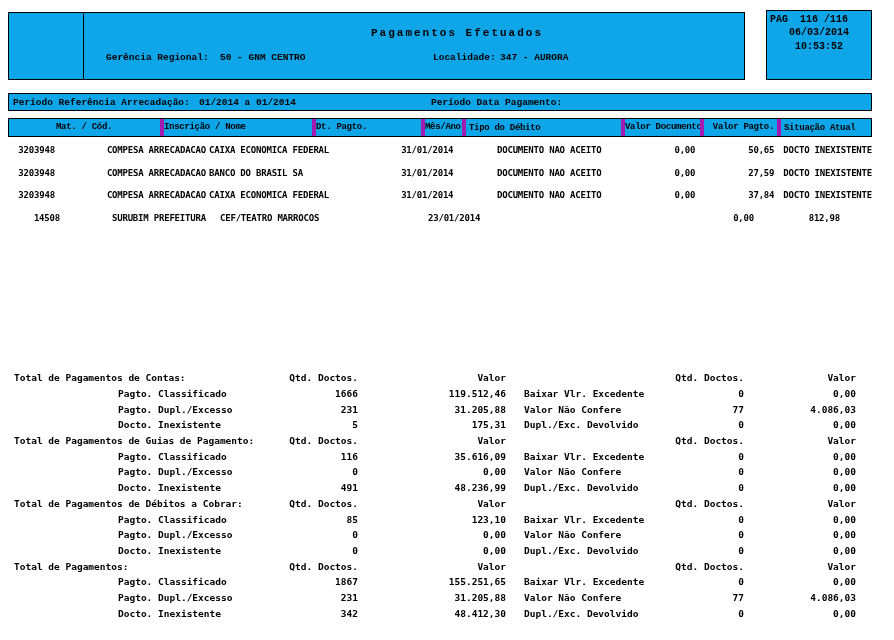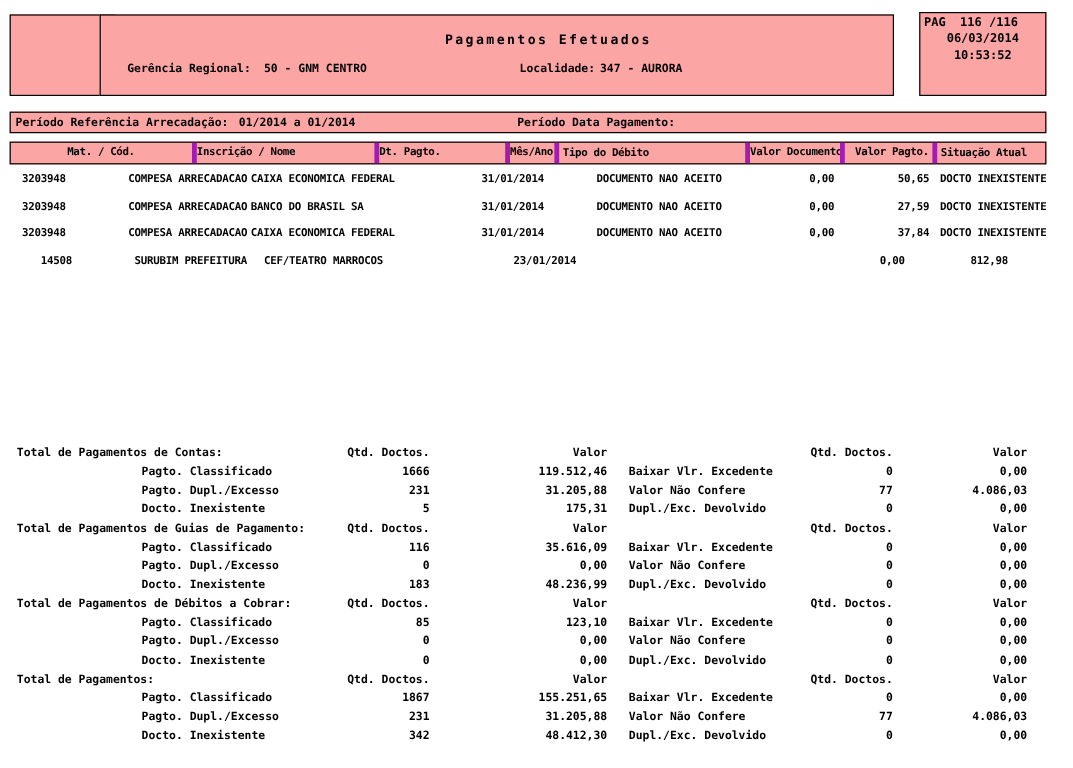--- a/index.html
+++ b/index.html
@@ -9,7 +9,7 @@
     font-family:"DejaVu Sans Mono","Liberation Mono",monospace;
     color:#000; font-weight:bold;
   }
-  .box { position:absolute; border:1px solid #000; background:#fca5a5; }
+  .box { position:absolute; border:1px solid #000; background:#0ea5e9;font-family:Liberation Mono, monospace; }
 
   
   #hdr-left  { left:8px;  top:12px; width:88px;  height:68px; }

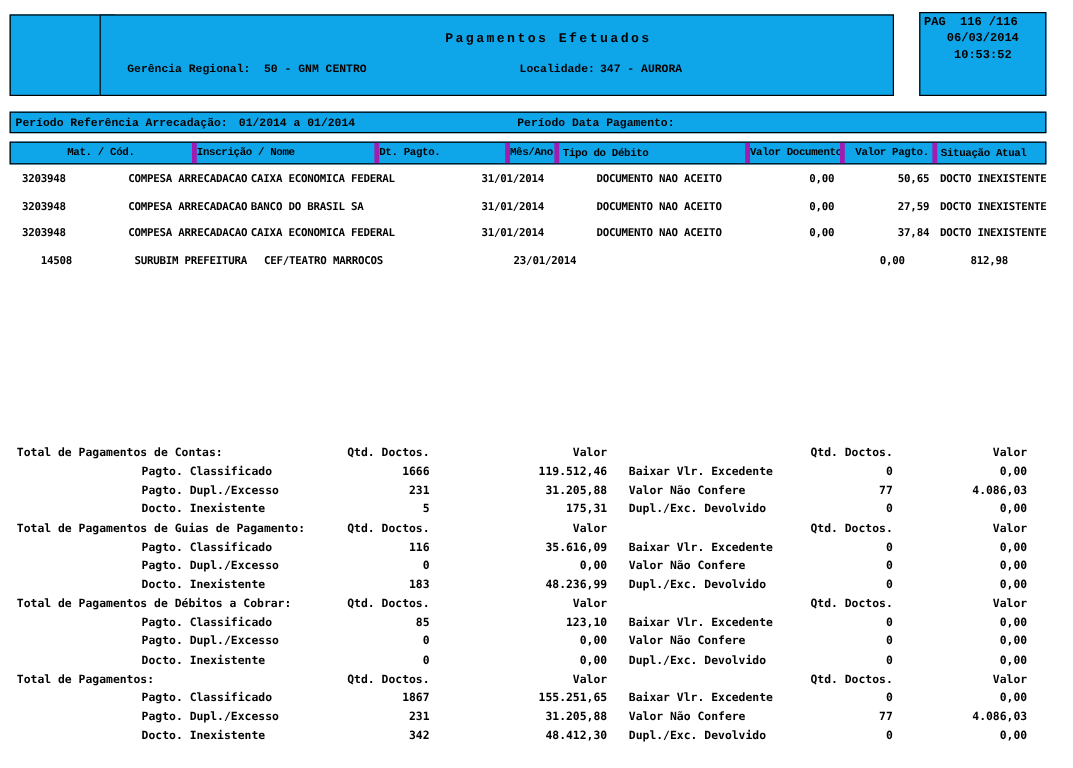--- a/index.html
+++ b/index.html
@@ -200,7 +200,7 @@
     </div>
     <div class="srow">
       <div class="s1 lab">Docto. Inexistente</div>
-      <div class="s2">183</div>
+      <div class="s2">491</div>
       <div class="s3">48.236,99</div>
       <div class="s4">Dupl./Exc. Devolvido</div>
       <div class="s5">0</div>

